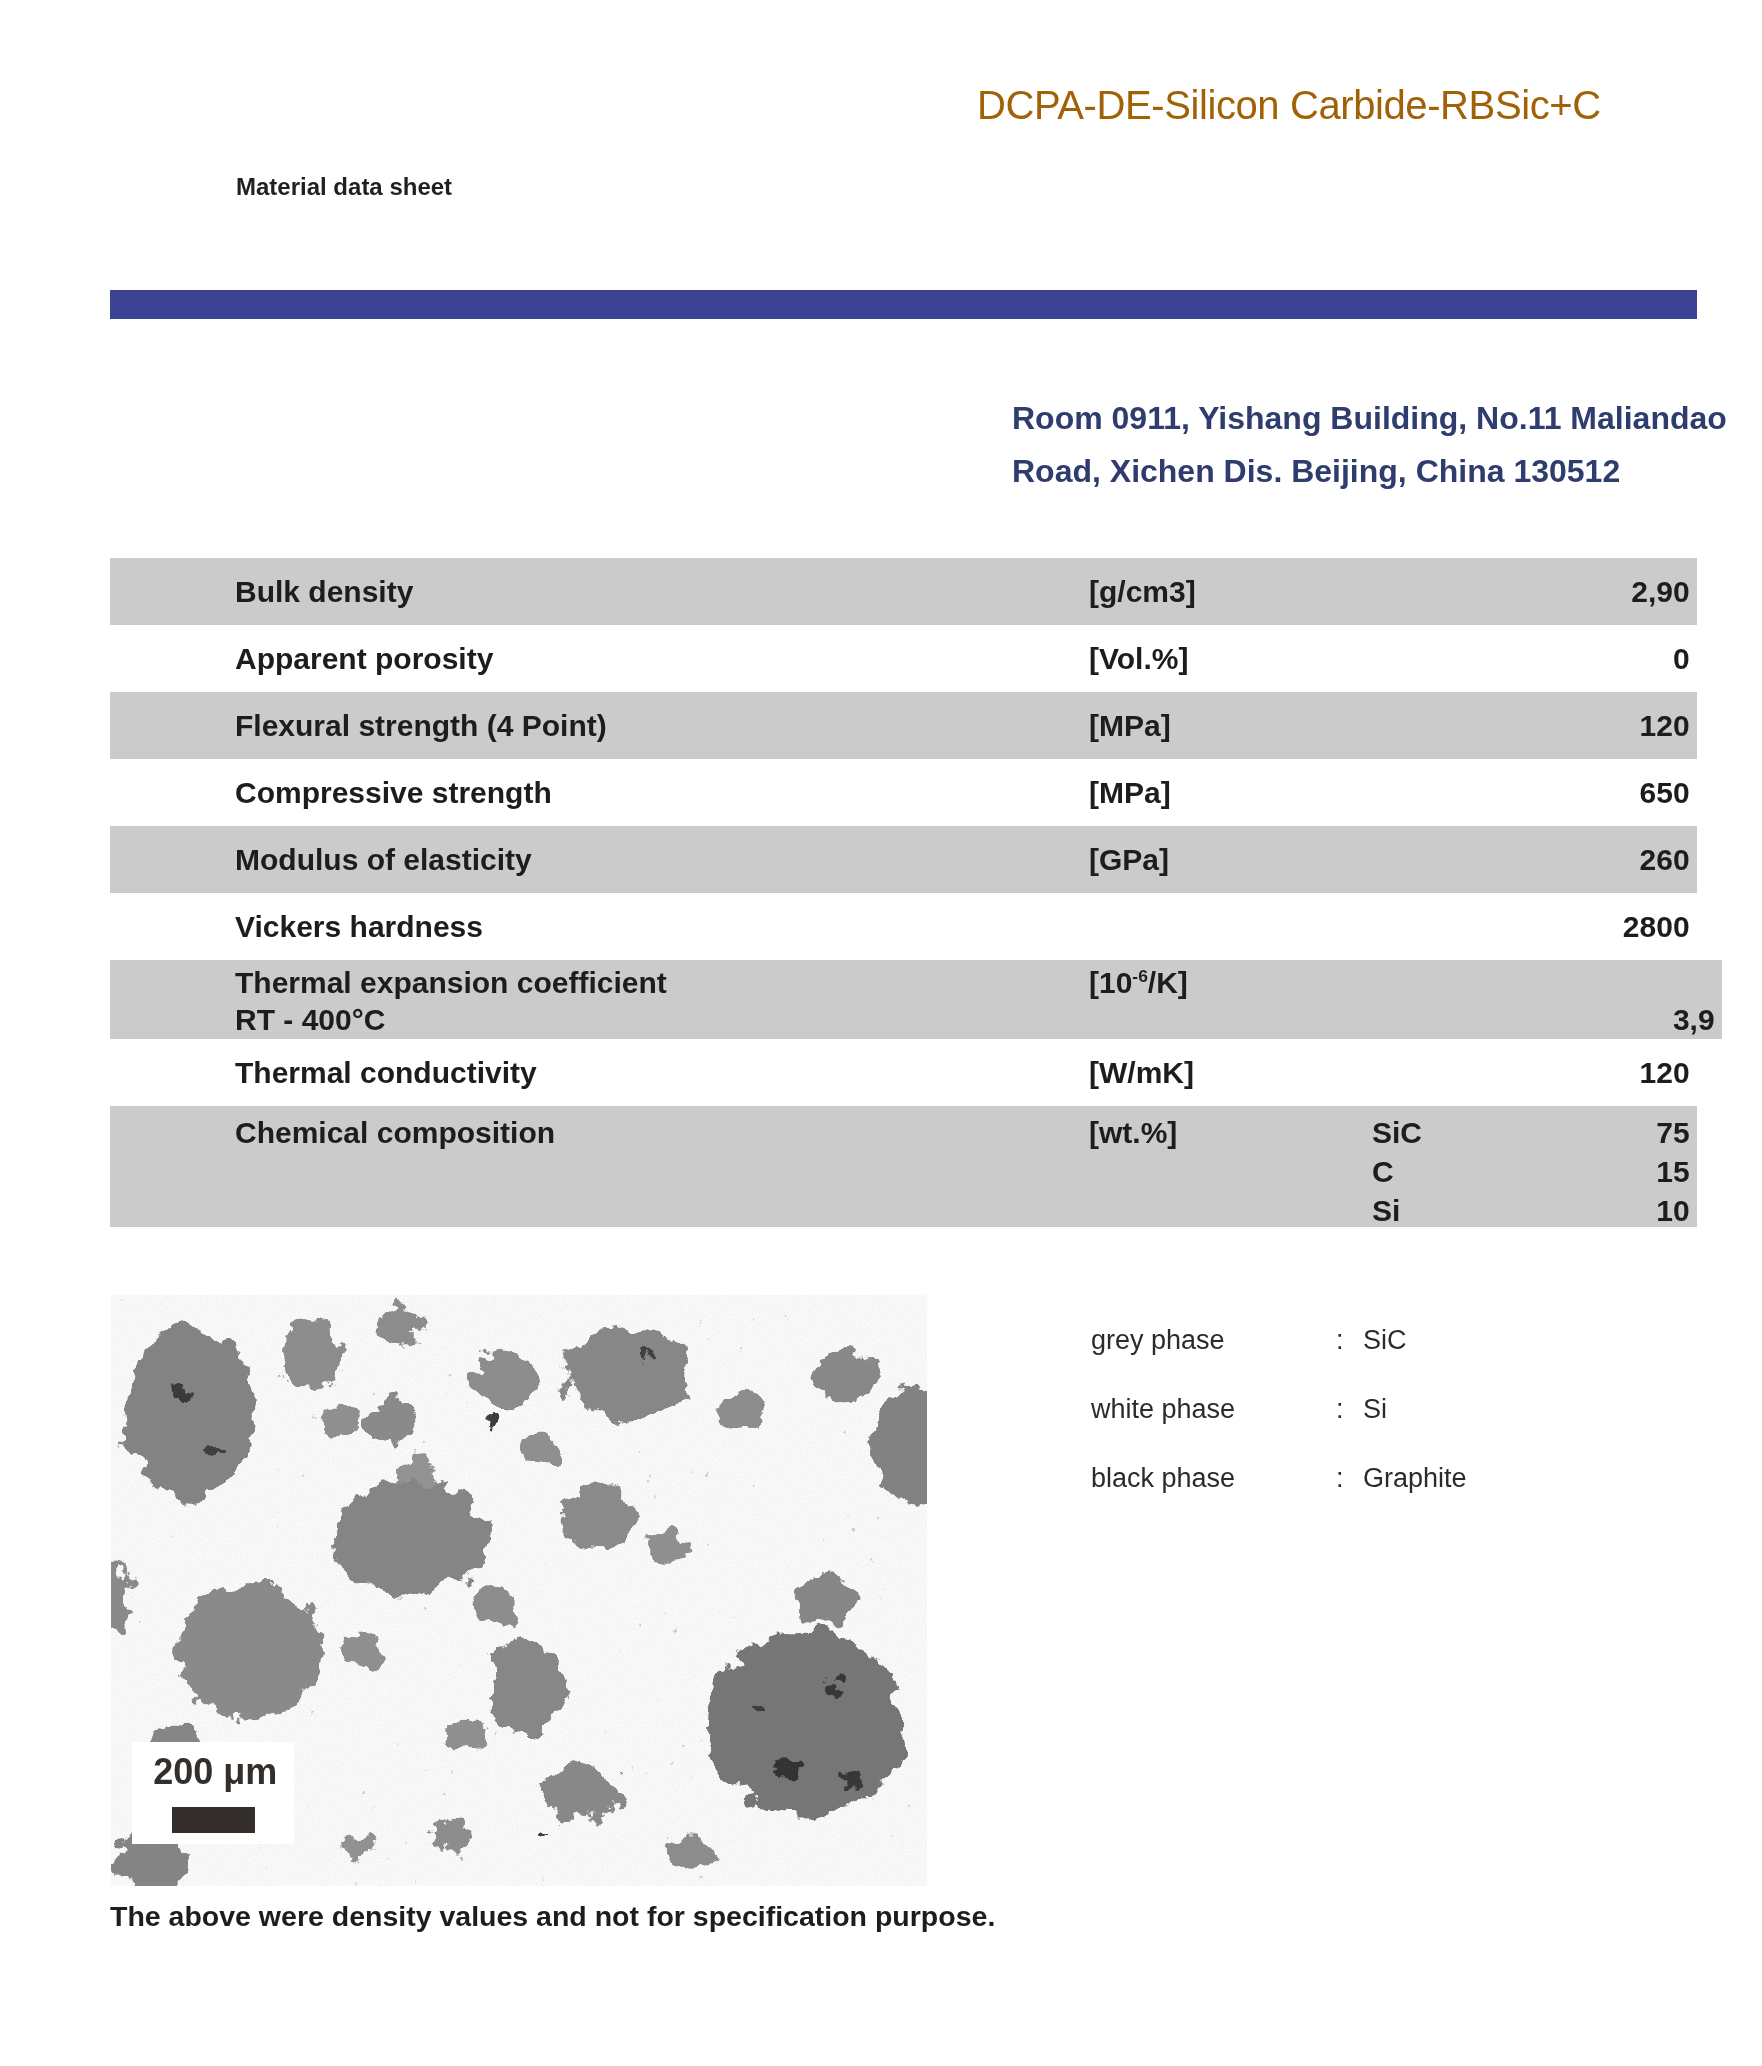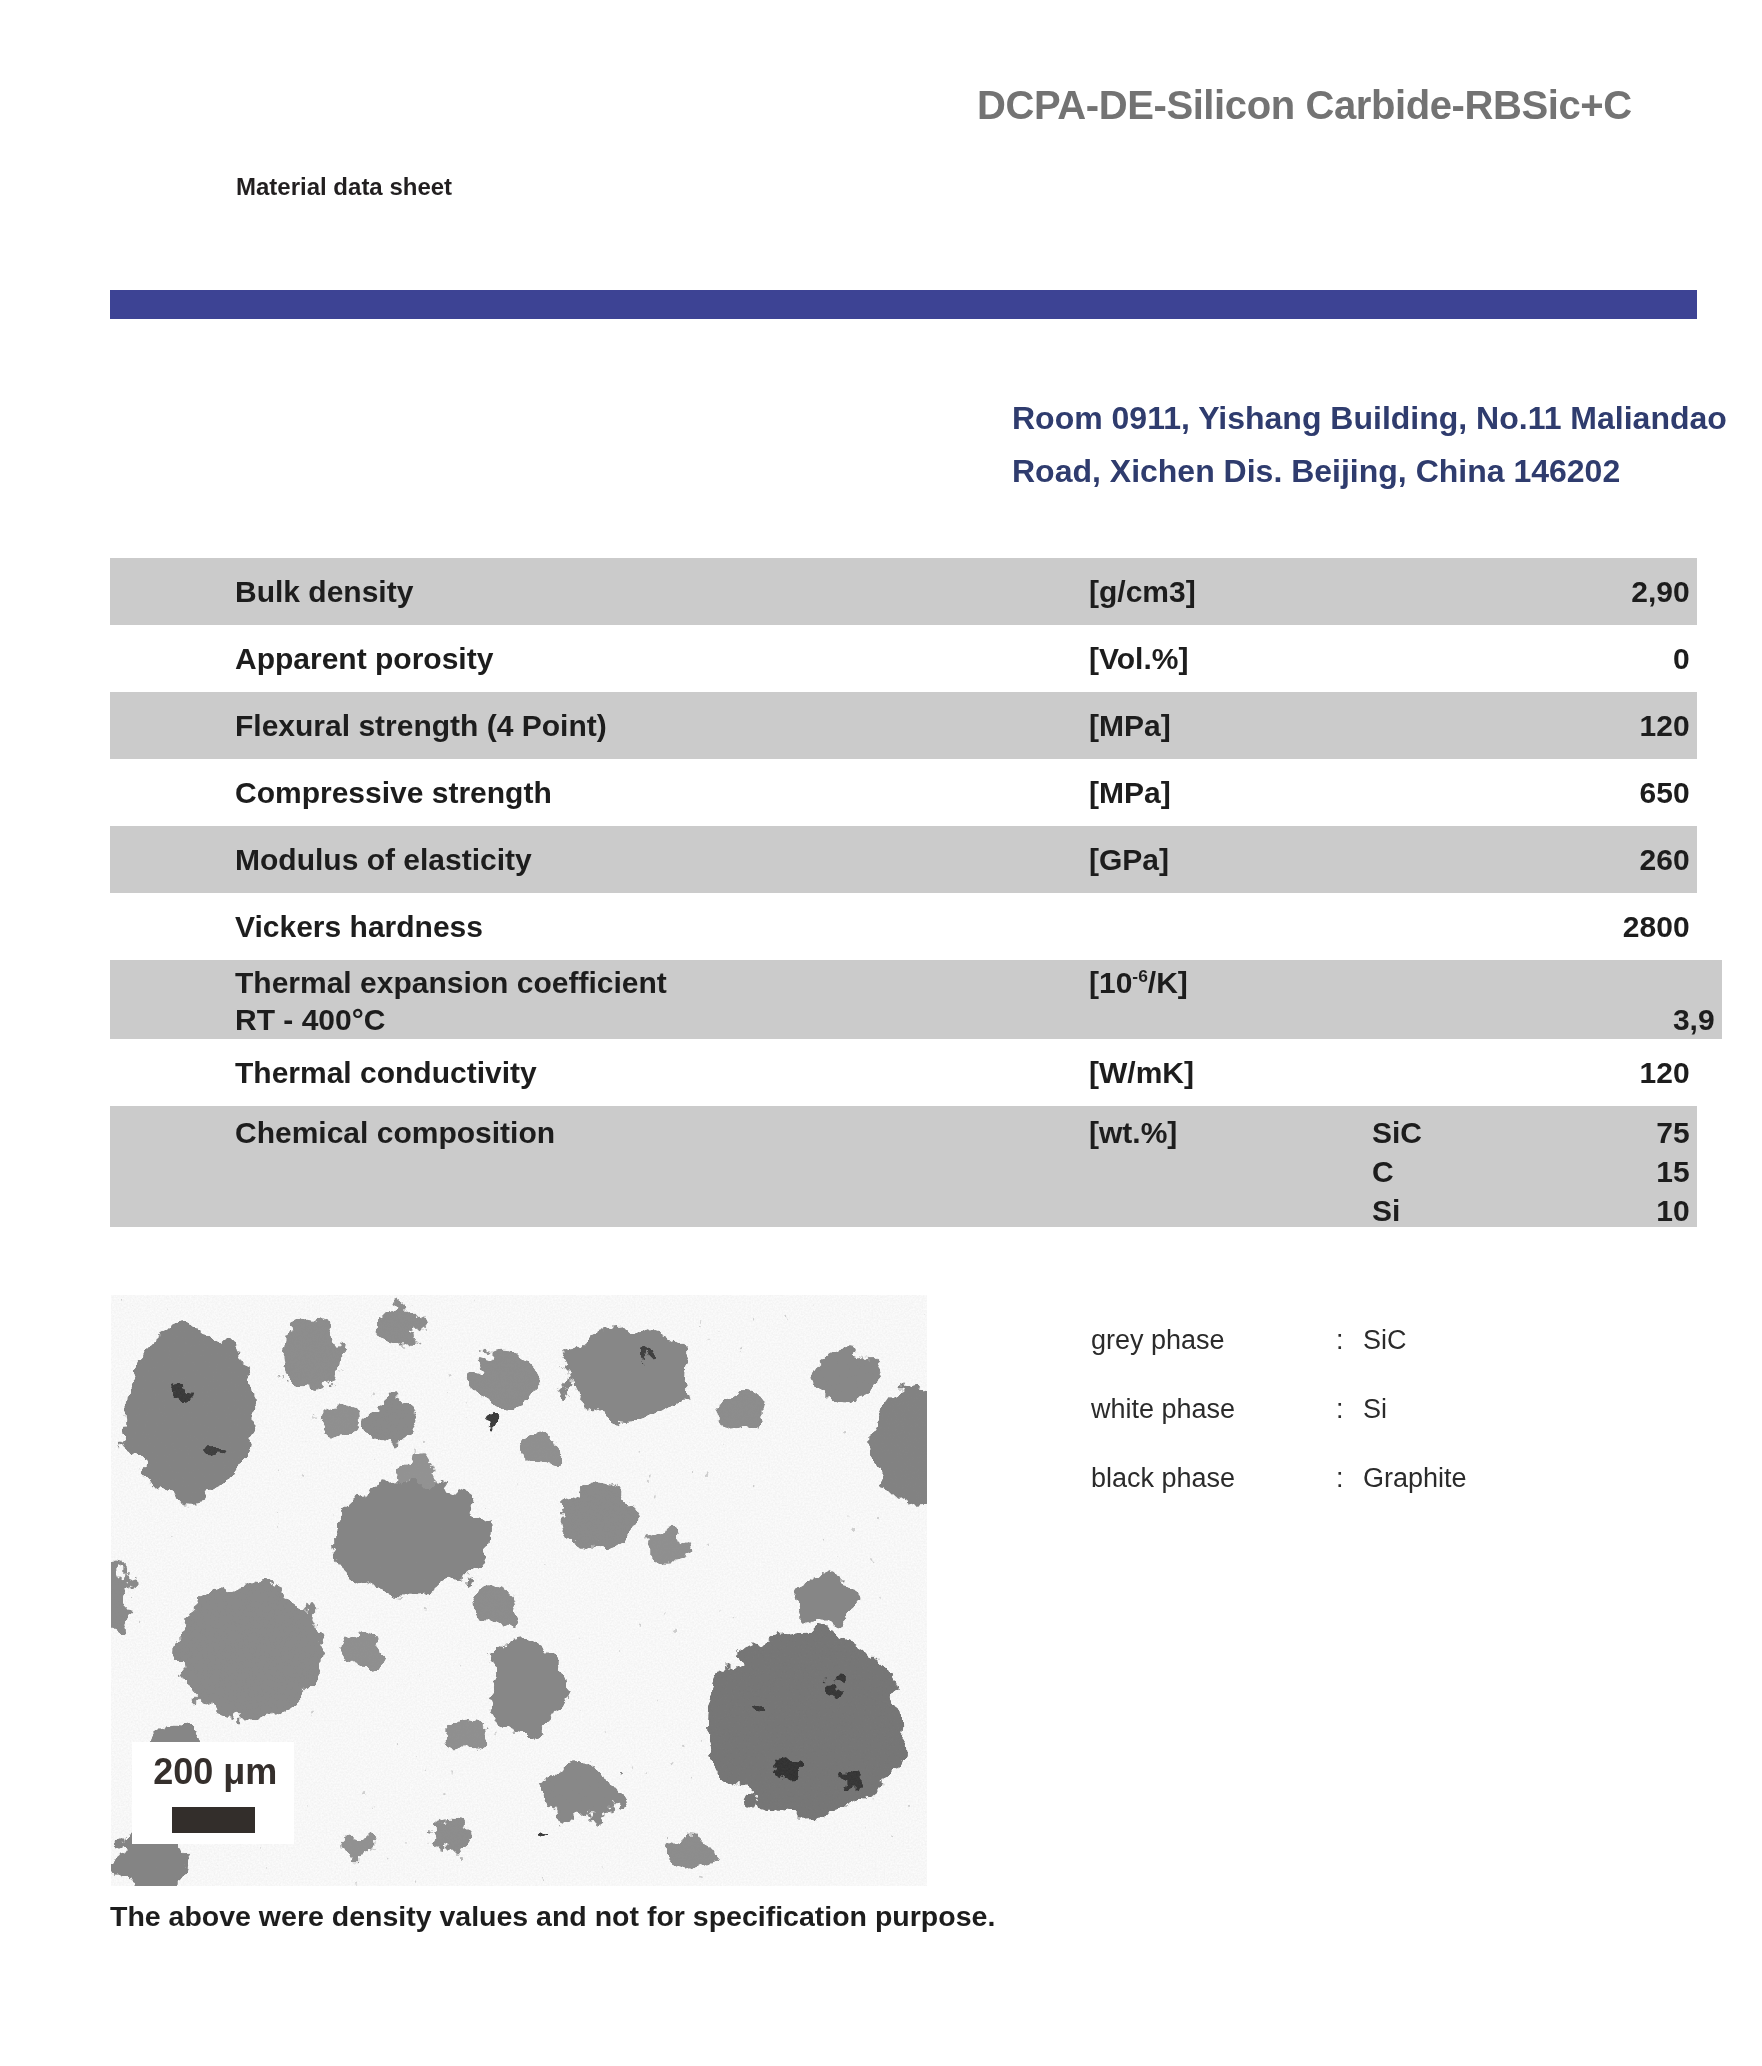--- a/index.html
+++ b/index.html
@@ -10,7 +10,7 @@
   .abs{position:absolute;}
 
   
-  .doc-title{left:977px;top:83px;font-size:40px;font-weight:bold;color:#737373;letter-spacing:-0.4px;white-space:nowrap;}
+  .doc-title{left:977px;top:83px;font-size:40px;font-weight:normal;color:#a16207;letter-spacing:-0.4px;white-space:nowrap;}
   .sheet-title{left:236px;top:173px;font-size:24px;font-weight:bold;color:#221f20;white-space:nowrap;}
   .accent-bar{left:110px;top:290px;width:1587px;height:29px;background:#3d4394;}
 

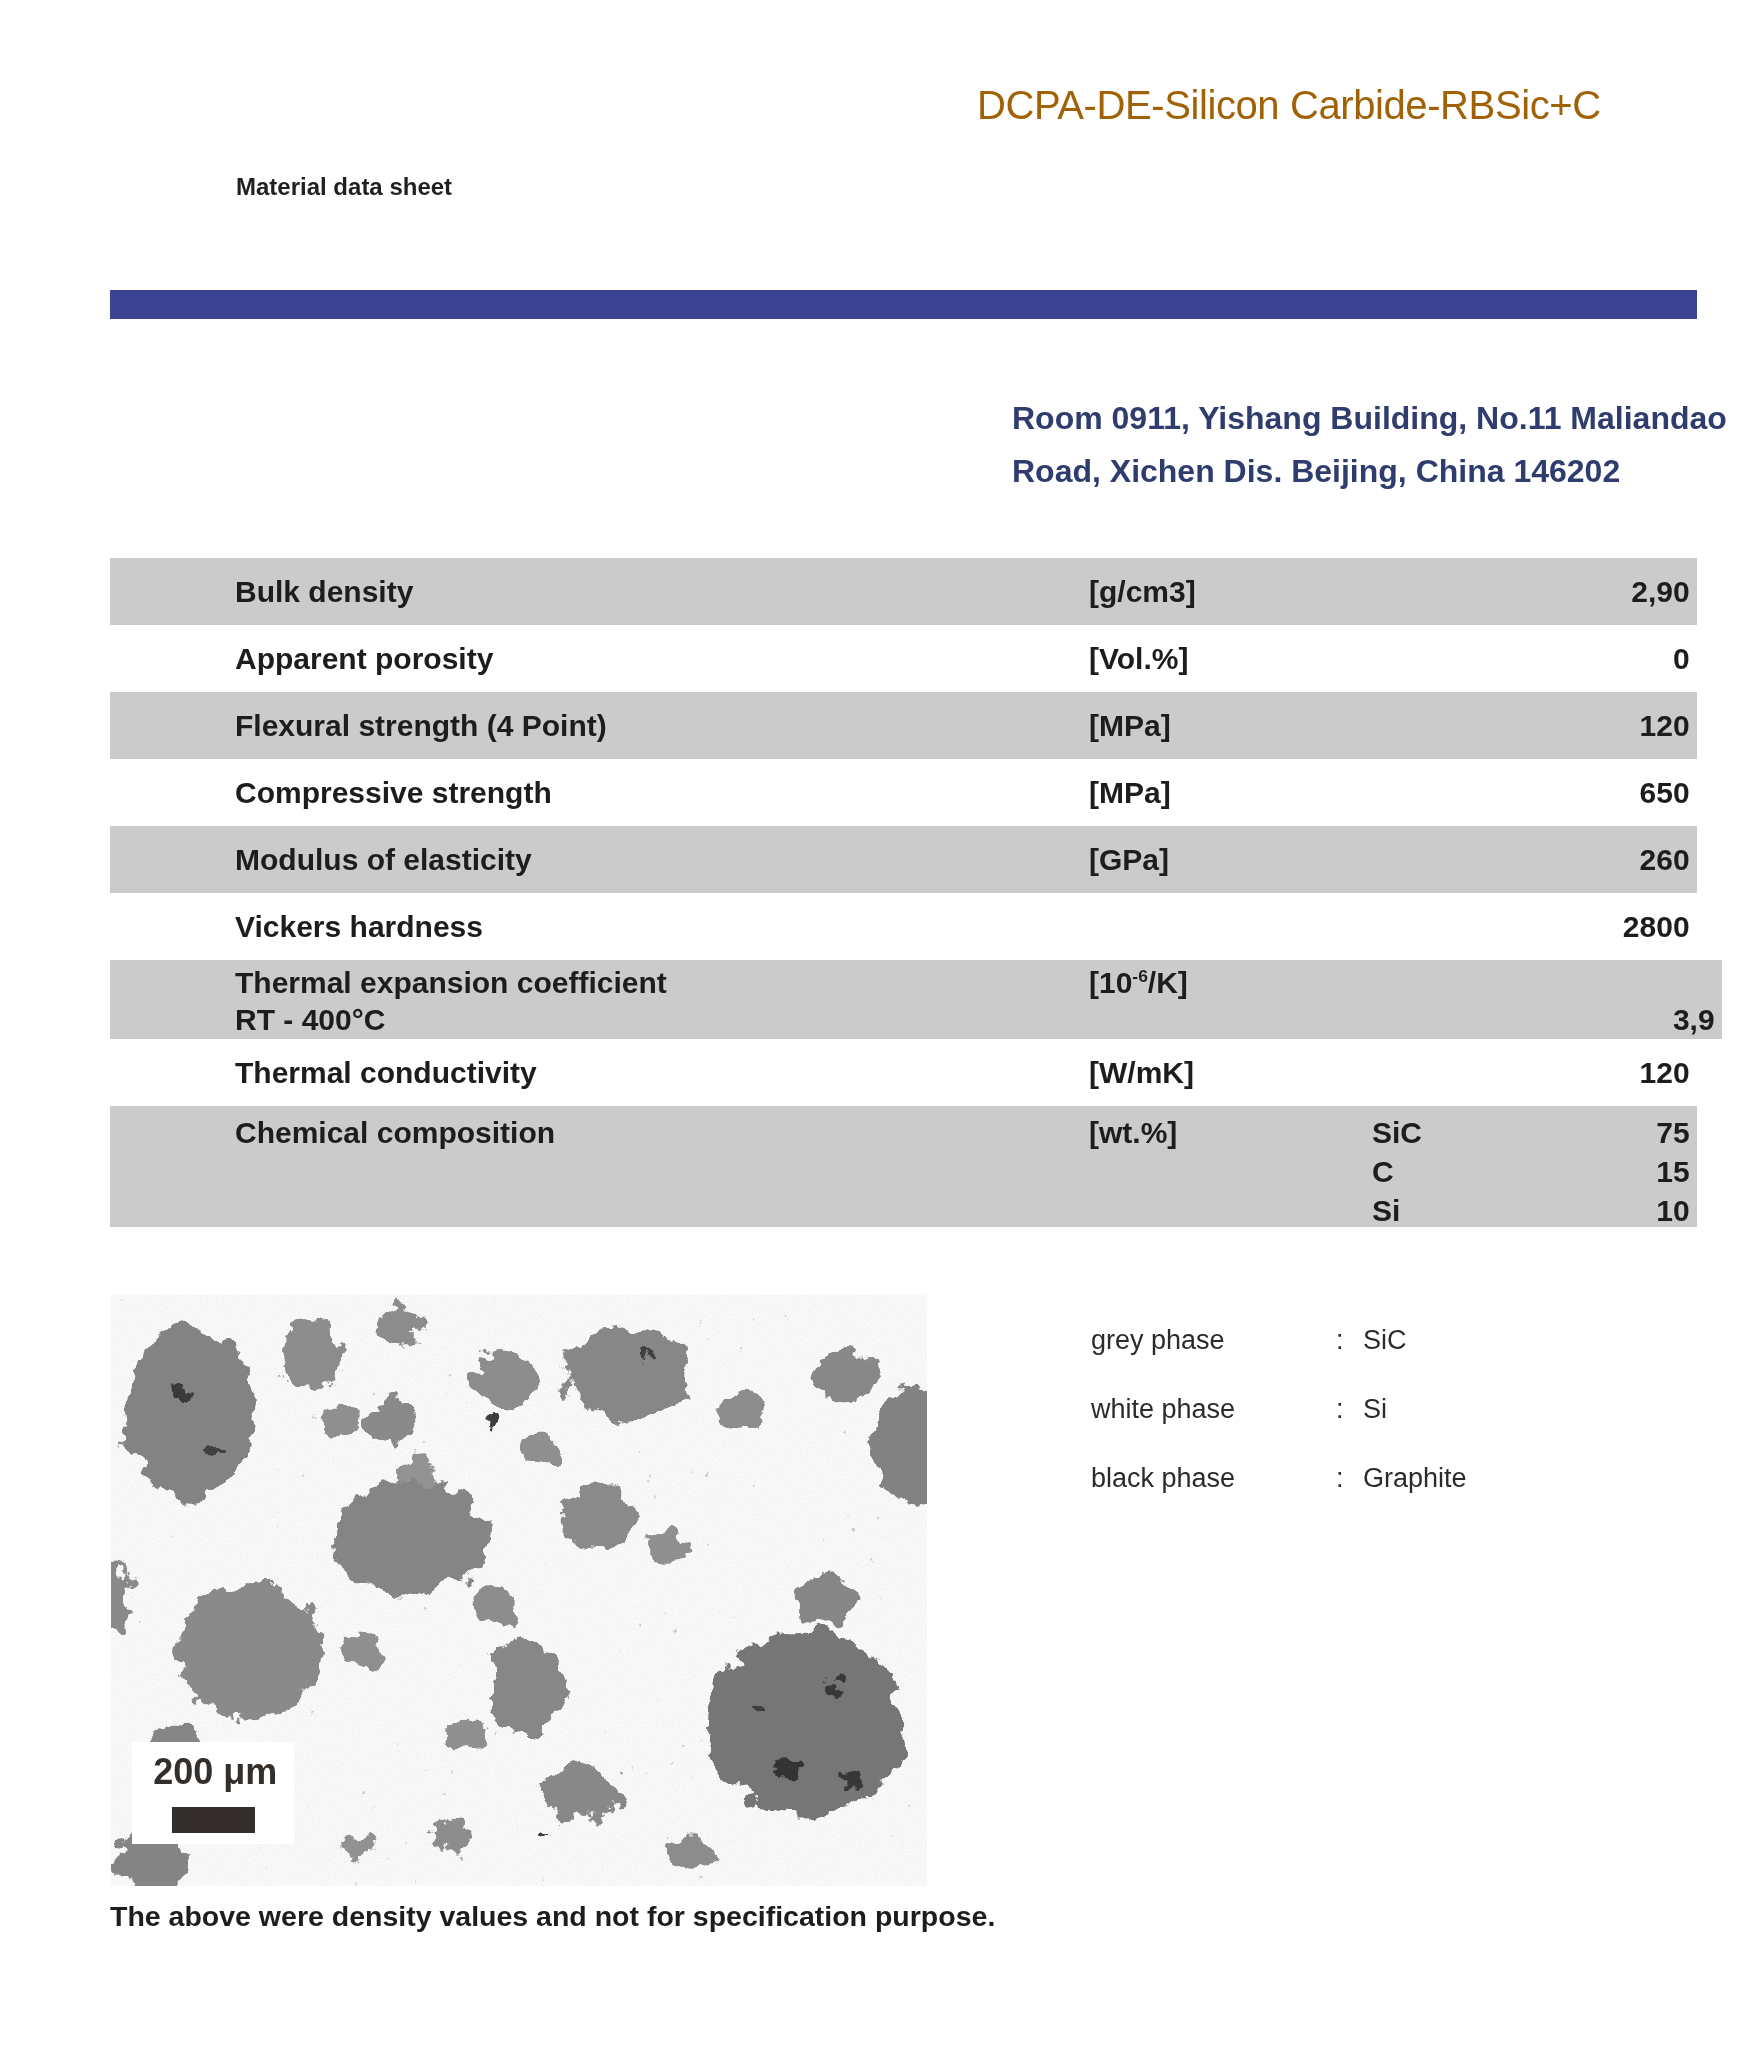--- a/index.html
+++ b/index.html
@@ -63,7 +63,7 @@
 
 <div class="abs address">
   <div>Room 0911, Yishang Building, No.11 Maliandao</div>
-  <div>Road, Xichen Dis. Beijing, China 146202</div>
+  <div>Road, Xichen Dis. Beijing, China 130512</div>
 </div>
 
 <div class="abs ptable">

